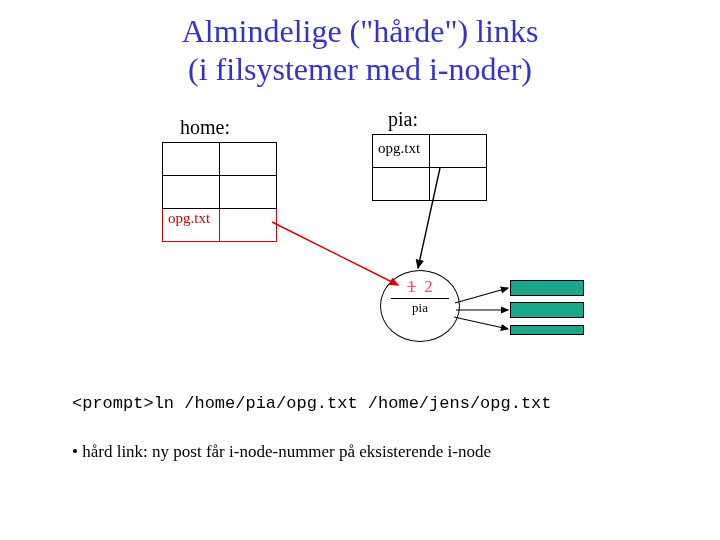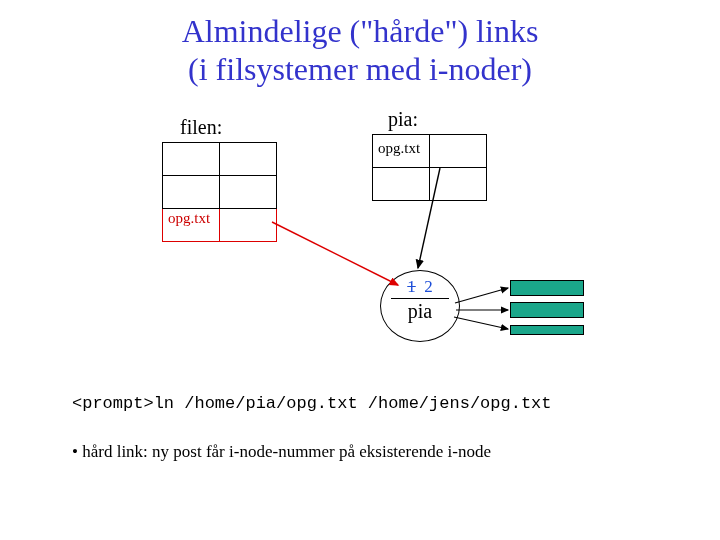--- a/index.html
+++ b/index.html
@@ -100,7 +100,7 @@
   <span>(i filsystemer med i-noder)</span>
 </div>
 
-<div class="label" style="left:180px; top:116px;">filen:</div>
+<div class="label" style="left:180px; top:116px;">home:</div>
 <div class="label" style="left:388px; top:108px;text-align:center;">pia:</div>
 
 <table class="grid" style="left:162px; top:142px;">

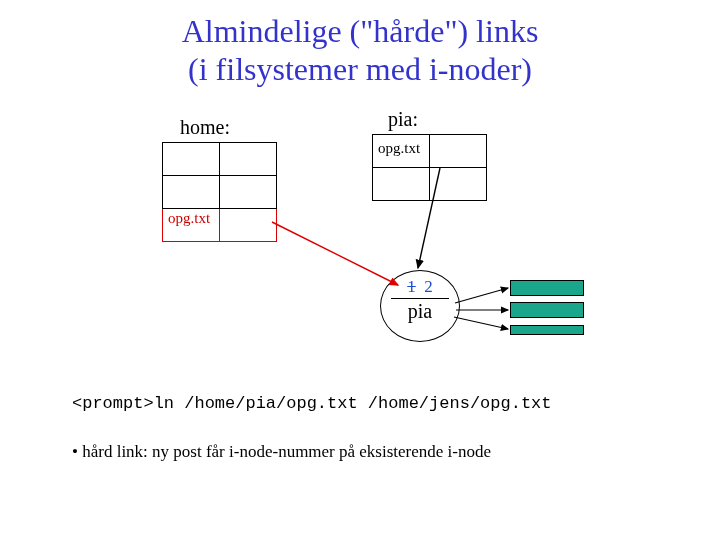--- a/index.html
+++ b/index.html
@@ -52,7 +52,7 @@
     text-align: center;
   }
   .inode .count {
-    color: #1d4ed8;
+    color: #ec4899;
     font-size: 17px;
     margin-top: 6px;
   }

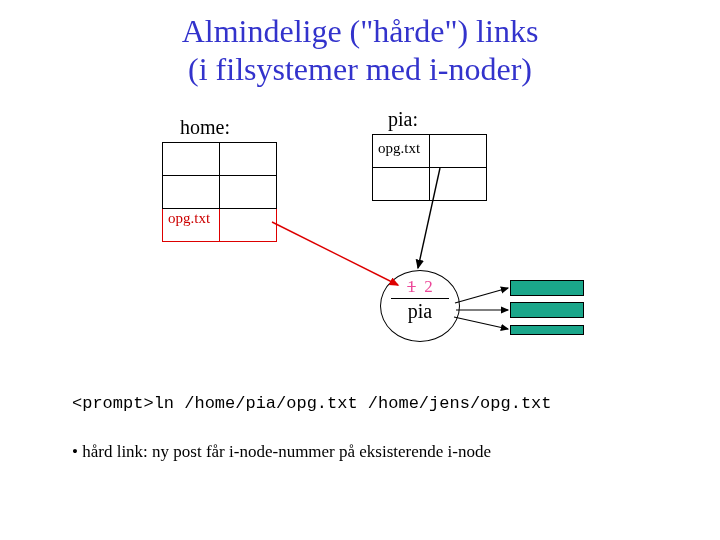--- a/index.html
+++ b/index.html
@@ -58,7 +58,7 @@
   }
   .inode .count .strike { text-decoration: line-through; }
   .inode .iname {
-    font-size: 20px;
+    font-size: 13px;
   }
   .inode hr {
     margin: 1px 10px;

